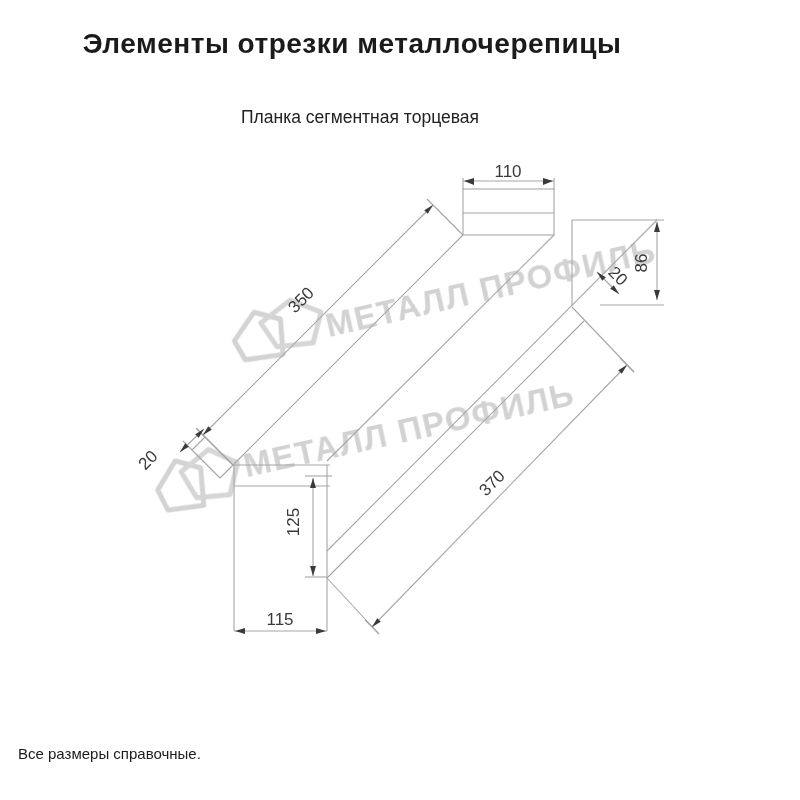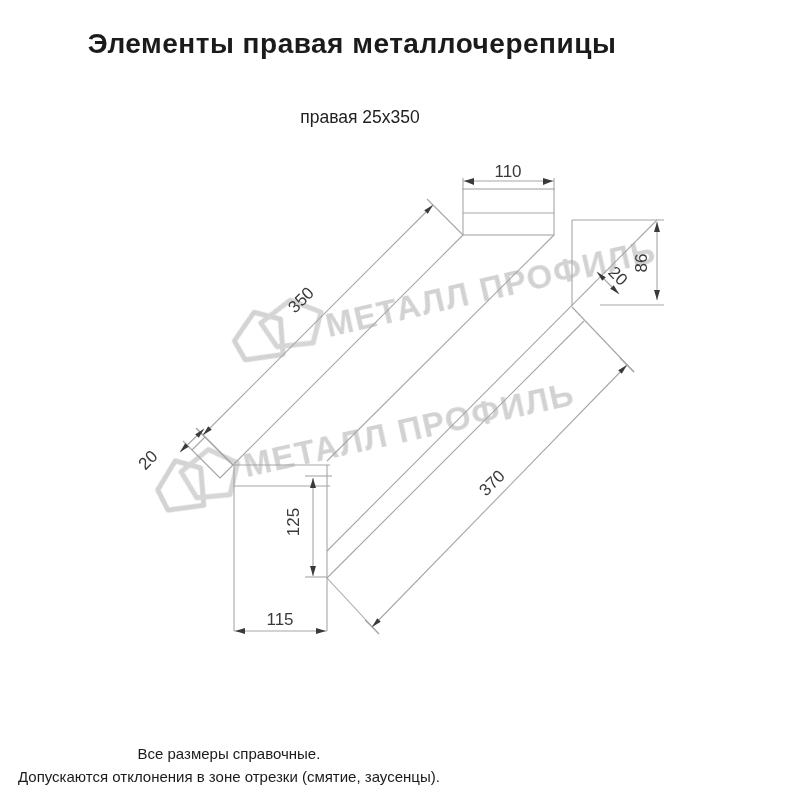--- a/index.html
+++ b/index.html
@@ -139,7 +139,7 @@
   <text x="280" y="625" text-anchor="middle">115</text>
 </svg>
 
-<div class="page-title">Элементы правая металлочерепицы</div>
+<div class="page-title">Элементы отрезки металлочерепицы</div>
 <div class="subtitle">
   <div>правая 25х350</div>
 </div>

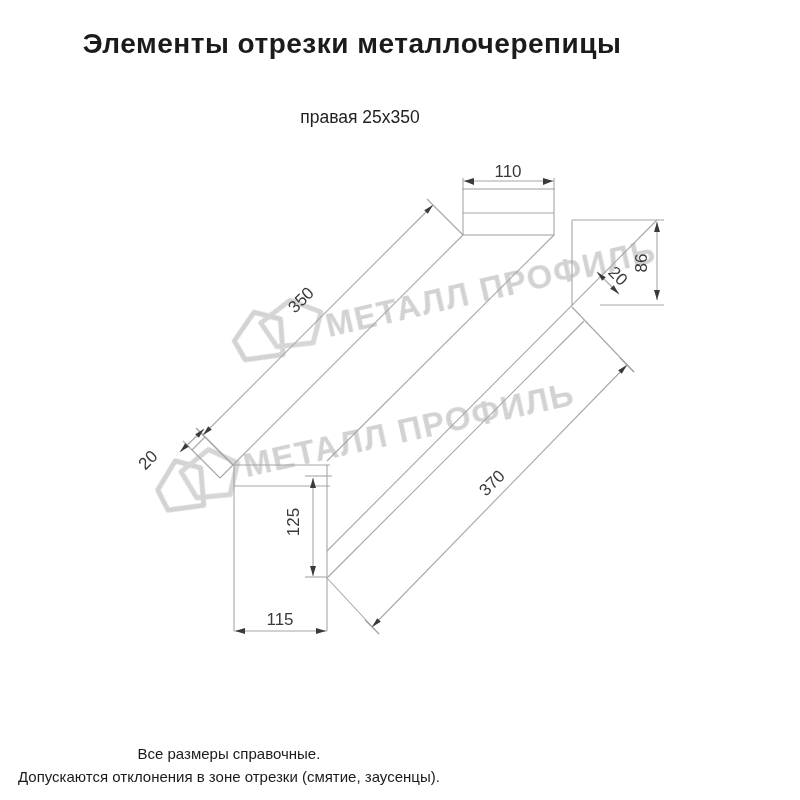--- a/index.html
+++ b/index.html
@@ -141,6 +141,7 @@
 
 <div class="page-title">Элементы отрезки металлочерепицы</div>
 <div class="subtitle">
+  <div>Планка сегментная торцевая</div>
   <div>правая 25х350</div>
 </div>
 

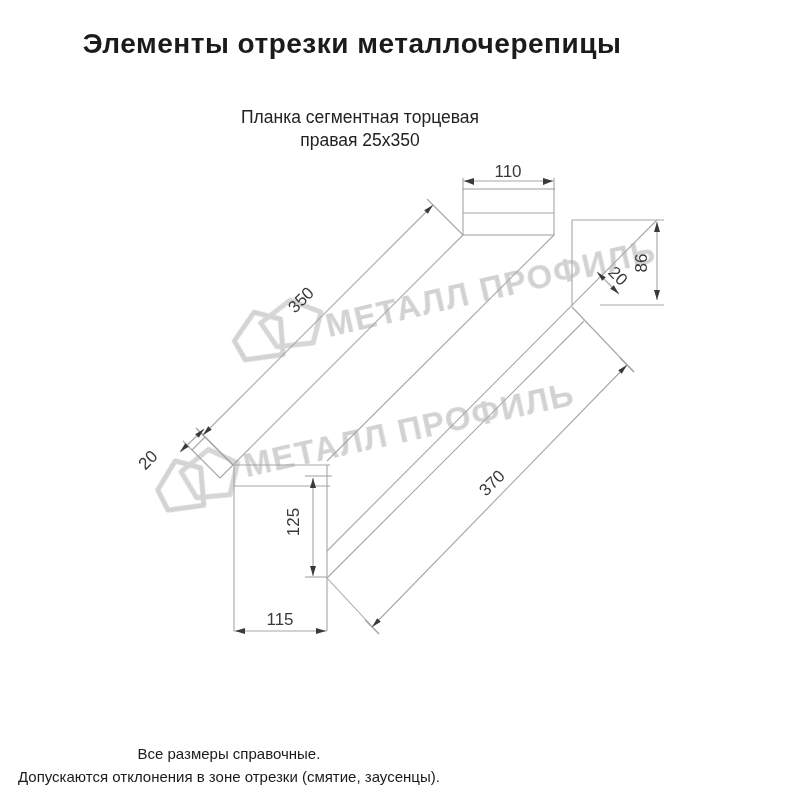--- a/index.html
+++ b/index.html
@@ -142,7 +142,6 @@
 <div class="page-title">Элементы отрезки металлочерепицы</div>
 <div class="subtitle">
   <div>Планка сегментная торцевая</div>
-  <div>правая 25х350</div>
 </div>
 
 <div class="footnote">

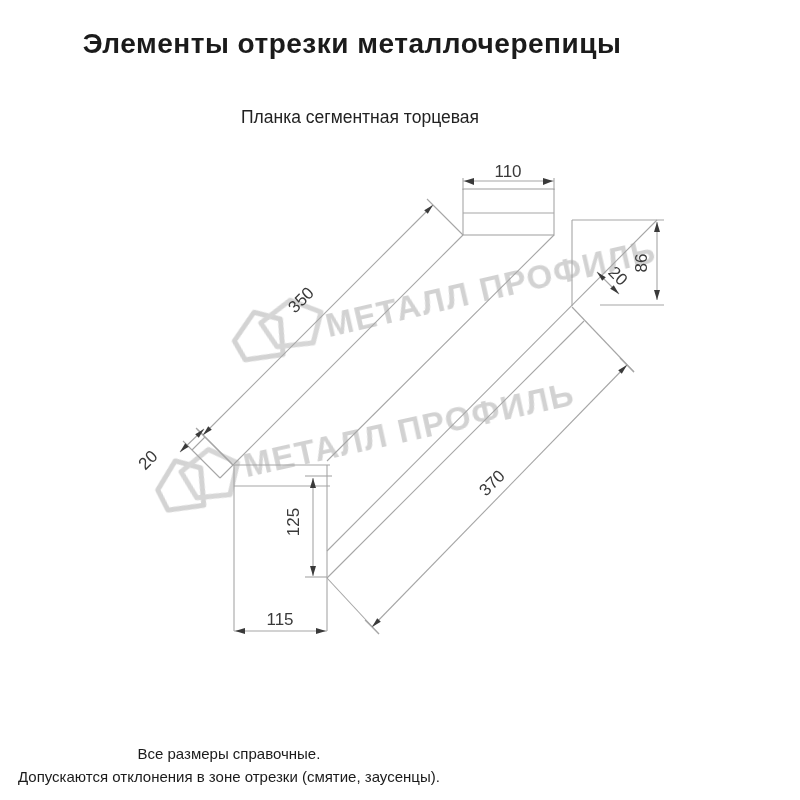--- a/index.html
+++ b/index.html
@@ -146,7 +146,6 @@
 
 <div class="footnote">
   <div>Все размеры справочные.</div>
-  <div>Допускаются отклонения в зоне отрезки (смятие, заусенцы).</div>
 </div>
 
 </body></html>

